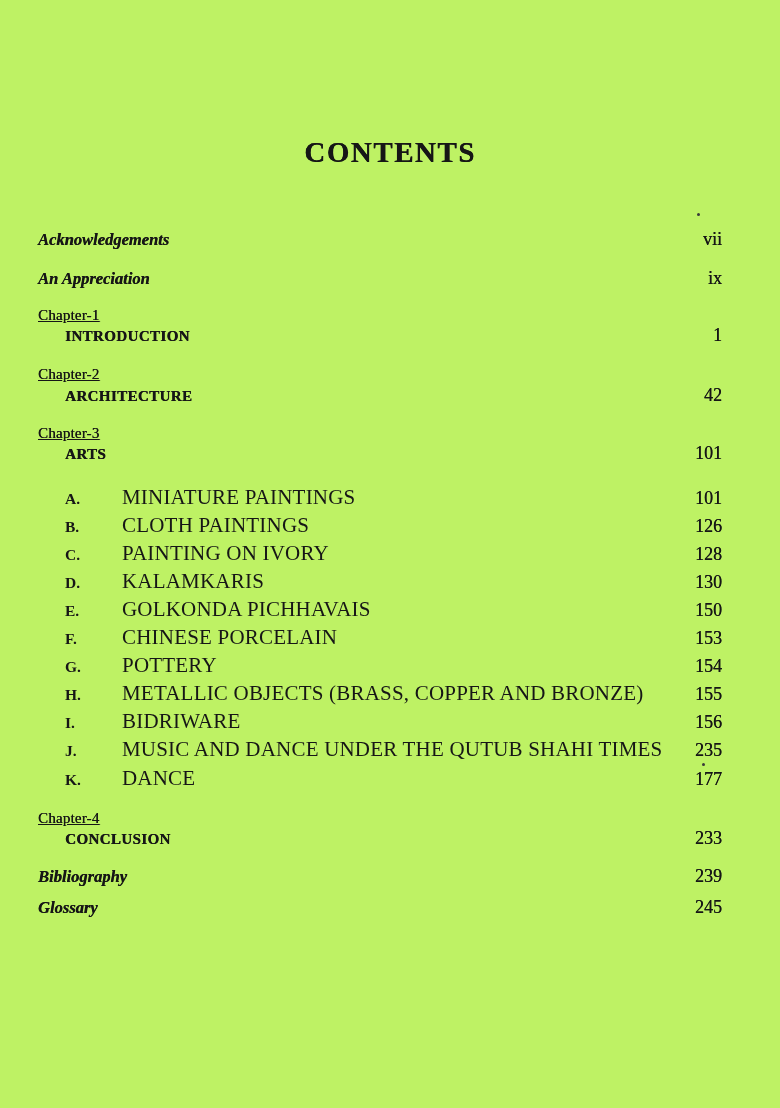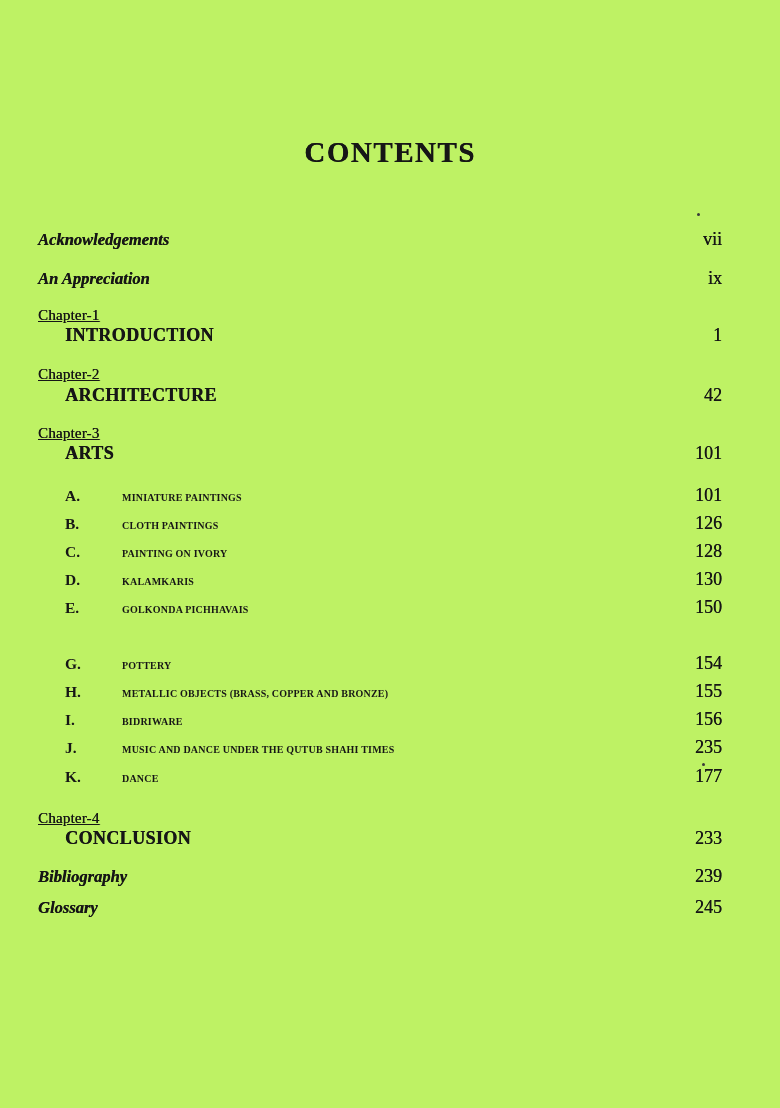--- a/index.html
+++ b/index.html
@@ -52,7 +52,7 @@
   }
   .chapter-title {
     margin-left: 27px;
-    font-size: 18px;
+    font-size: 15px;
     font-weight: 700;
     letter-spacing: 0.4px;
     text-shadow: 0.4px 0 0 currentColor;

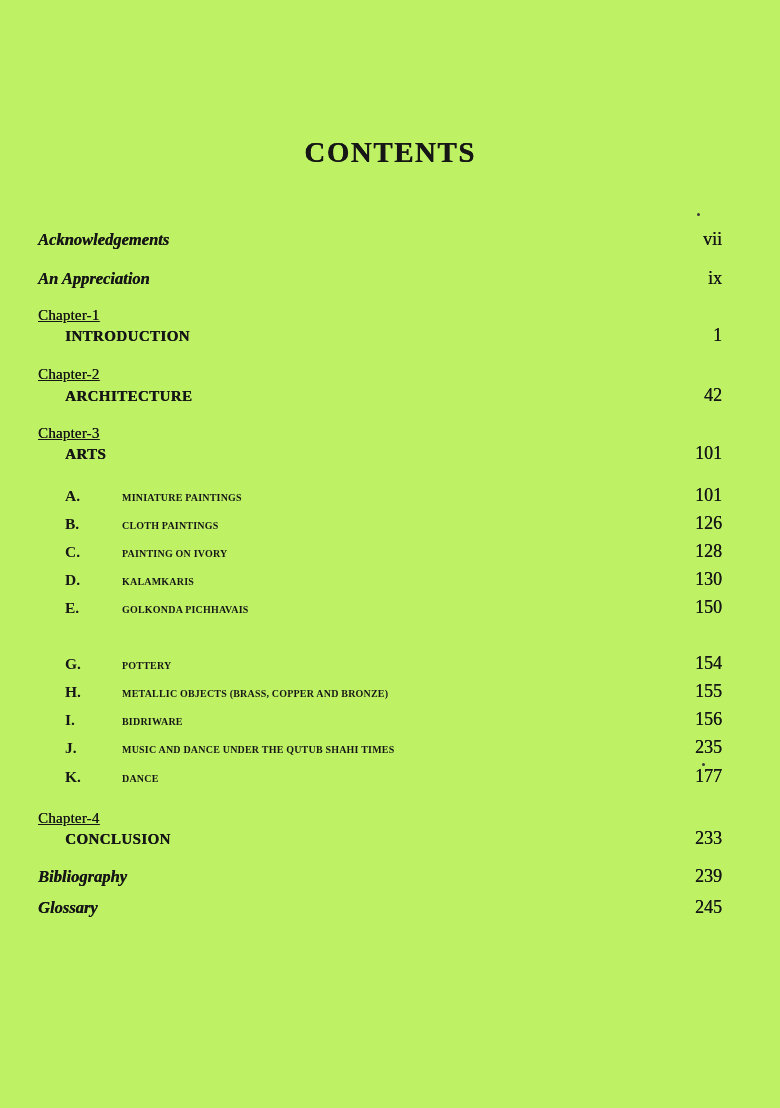--- a/index.html
+++ b/index.html
@@ -67,8 +67,8 @@
     font-weight: 600;
   }
   .list-title {
-    font-size: 10px;
-    font-weight: 700;
+    font-size: 21px;
+    font-weight: 400;
     letter-spacing: 0.2px;
   }
   .pagenum {

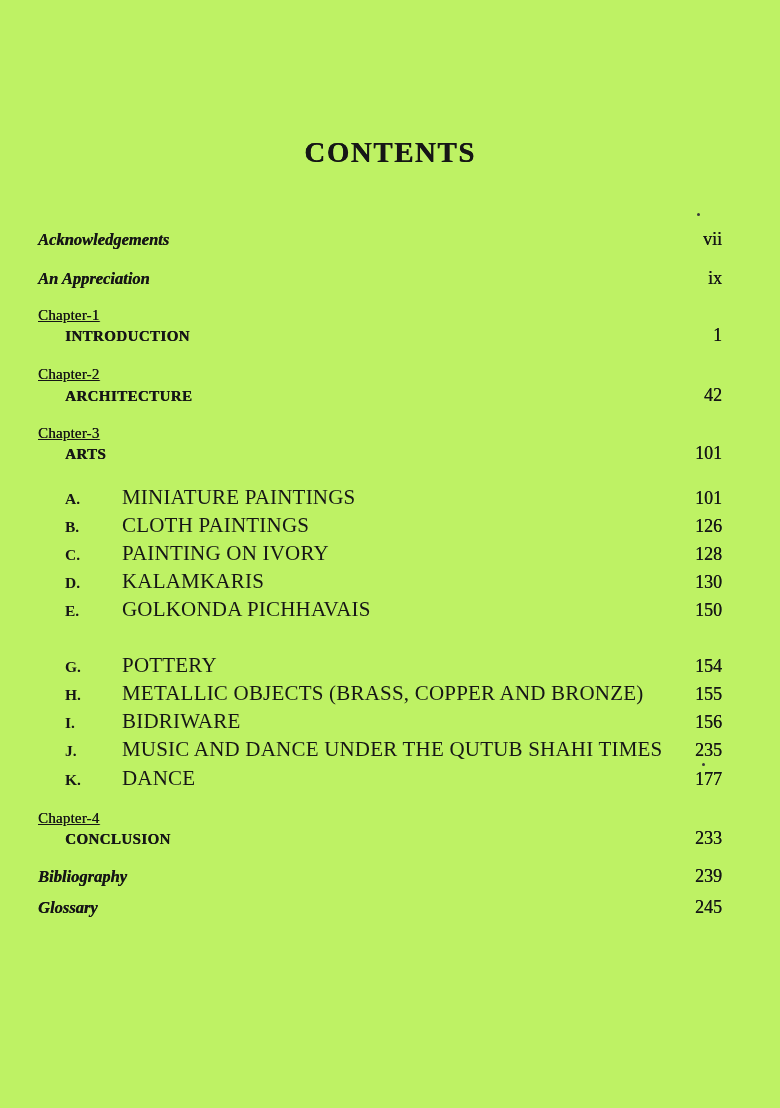--- a/index.html
+++ b/index.html
@@ -148,6 +148,10 @@
     <span class="list-left"><span class="letter">E.</span><span class="list-title">GOLKONDA PICHHAVAIS</span></span>
     <span class="pagenum">150</span>
   </div>
+  <div class="row" style="top:625px">
+    <span class="list-left"><span class="letter">F.</span><span class="list-title">CHINESE PORCELAIN</span></span>
+    <span class="pagenum">153</span>
+  </div>
   <div class="row" style="top:653px">
     <span class="list-left"><span class="letter">G.</span><span class="list-title">POTTERY</span></span>
     <span class="pagenum">154</span>

